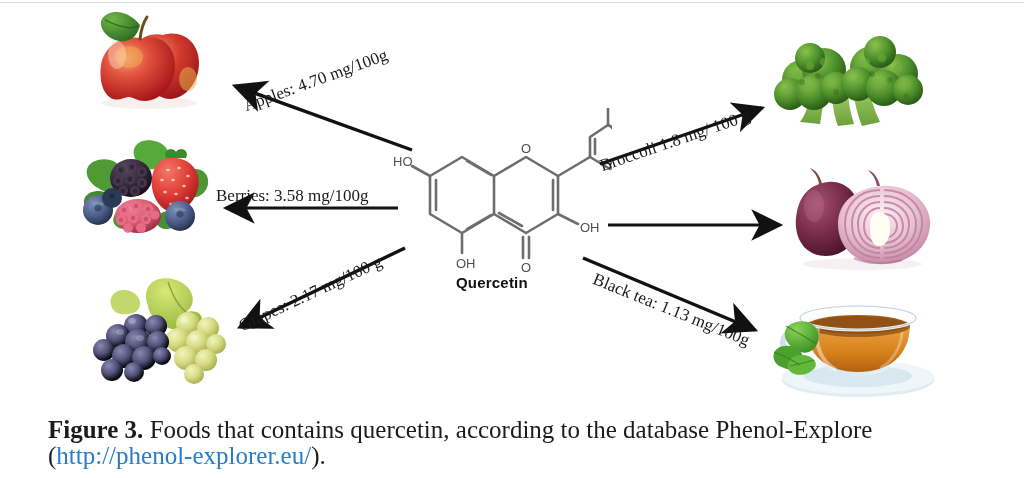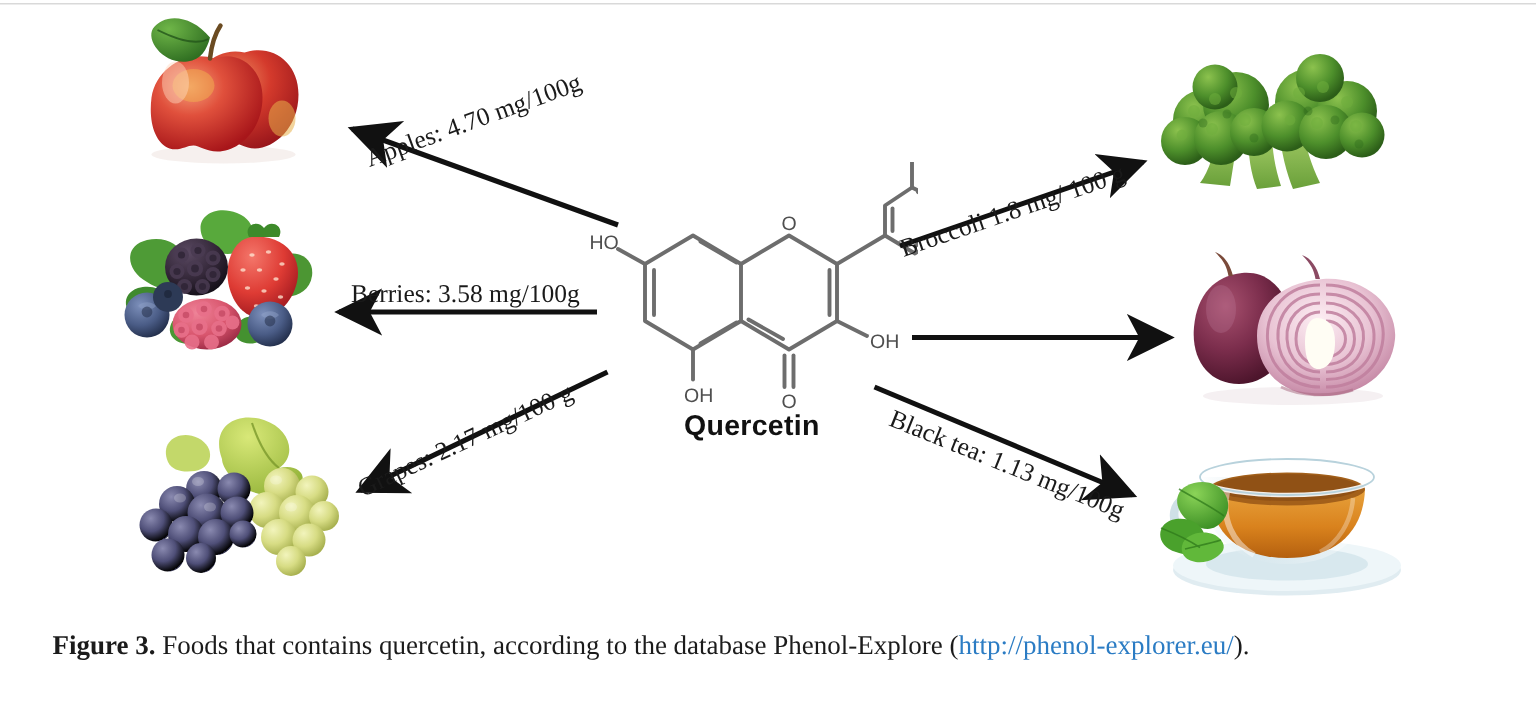--- a/index.html
+++ b/index.html
@@ -506,7 +506,7 @@
 
     <div class="arrow-label" style="left:248px; top:96px; transform:rotate(-20deg);">Apples: 4.70 mg/100g</div>
 
-    <div class="arrow-label" style="left:234px; top:186px;">Berries: 3.58 mg/100g</div>
+    <div class="arrow-label" style="left:216px; top:186px;">Berries: 3.58 mg/100g</div>
 
     <div class="arrow-label" style="left:244px; top:316px; transform:rotate(-25deg);">Grapes: 2.17 mg/100 g</div>
 

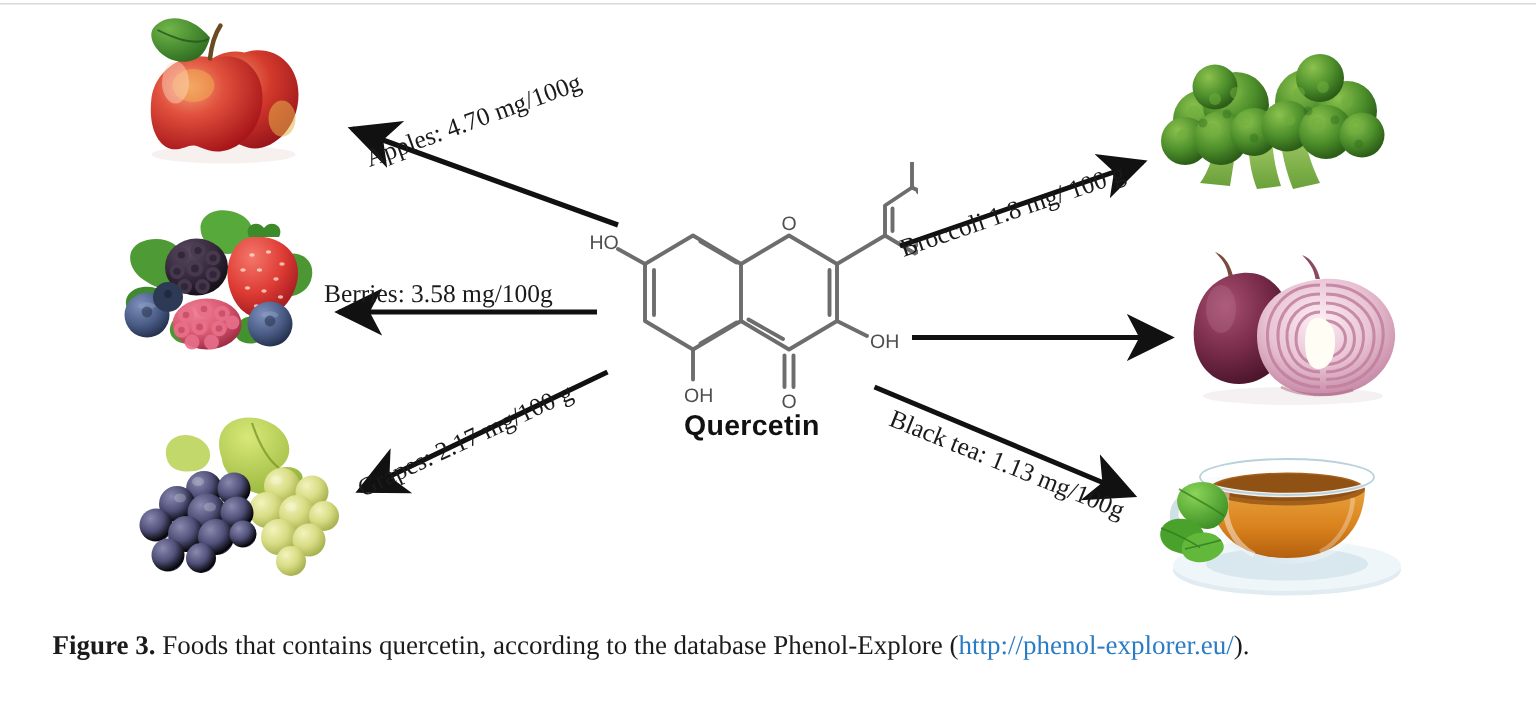--- a/index.html
+++ b/index.html
@@ -54,7 +54,7 @@
     position: absolute;
     font-family: "Liberation Sans", sans-serif;
     font-weight: bold;
-    font-size: 19px;
+    font-size: 15px;
     color: #111111;
     letter-spacing: .2px;
   }

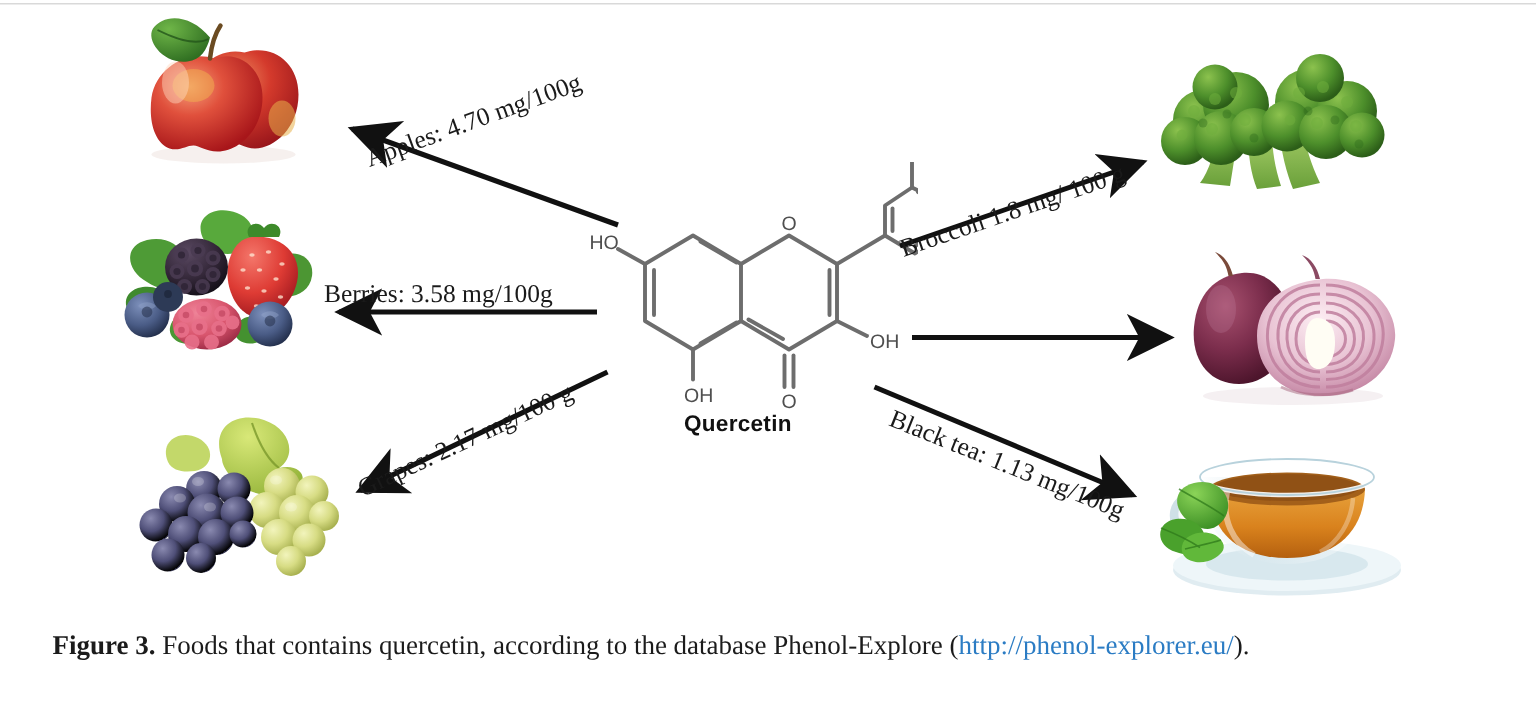--- a/index.html
+++ b/index.html
@@ -60,11 +60,11 @@
   }
   .caption {
     position: absolute;
-    left: 35px;
+    left: 48px;
     top: 417px;
     width: 940px;
     font-family: "Liberation Serif", serif;
-    font-size: 18px;
+    font-size: 25px;
     line-height: 26px;
     color: #1b1b1b;
   }

